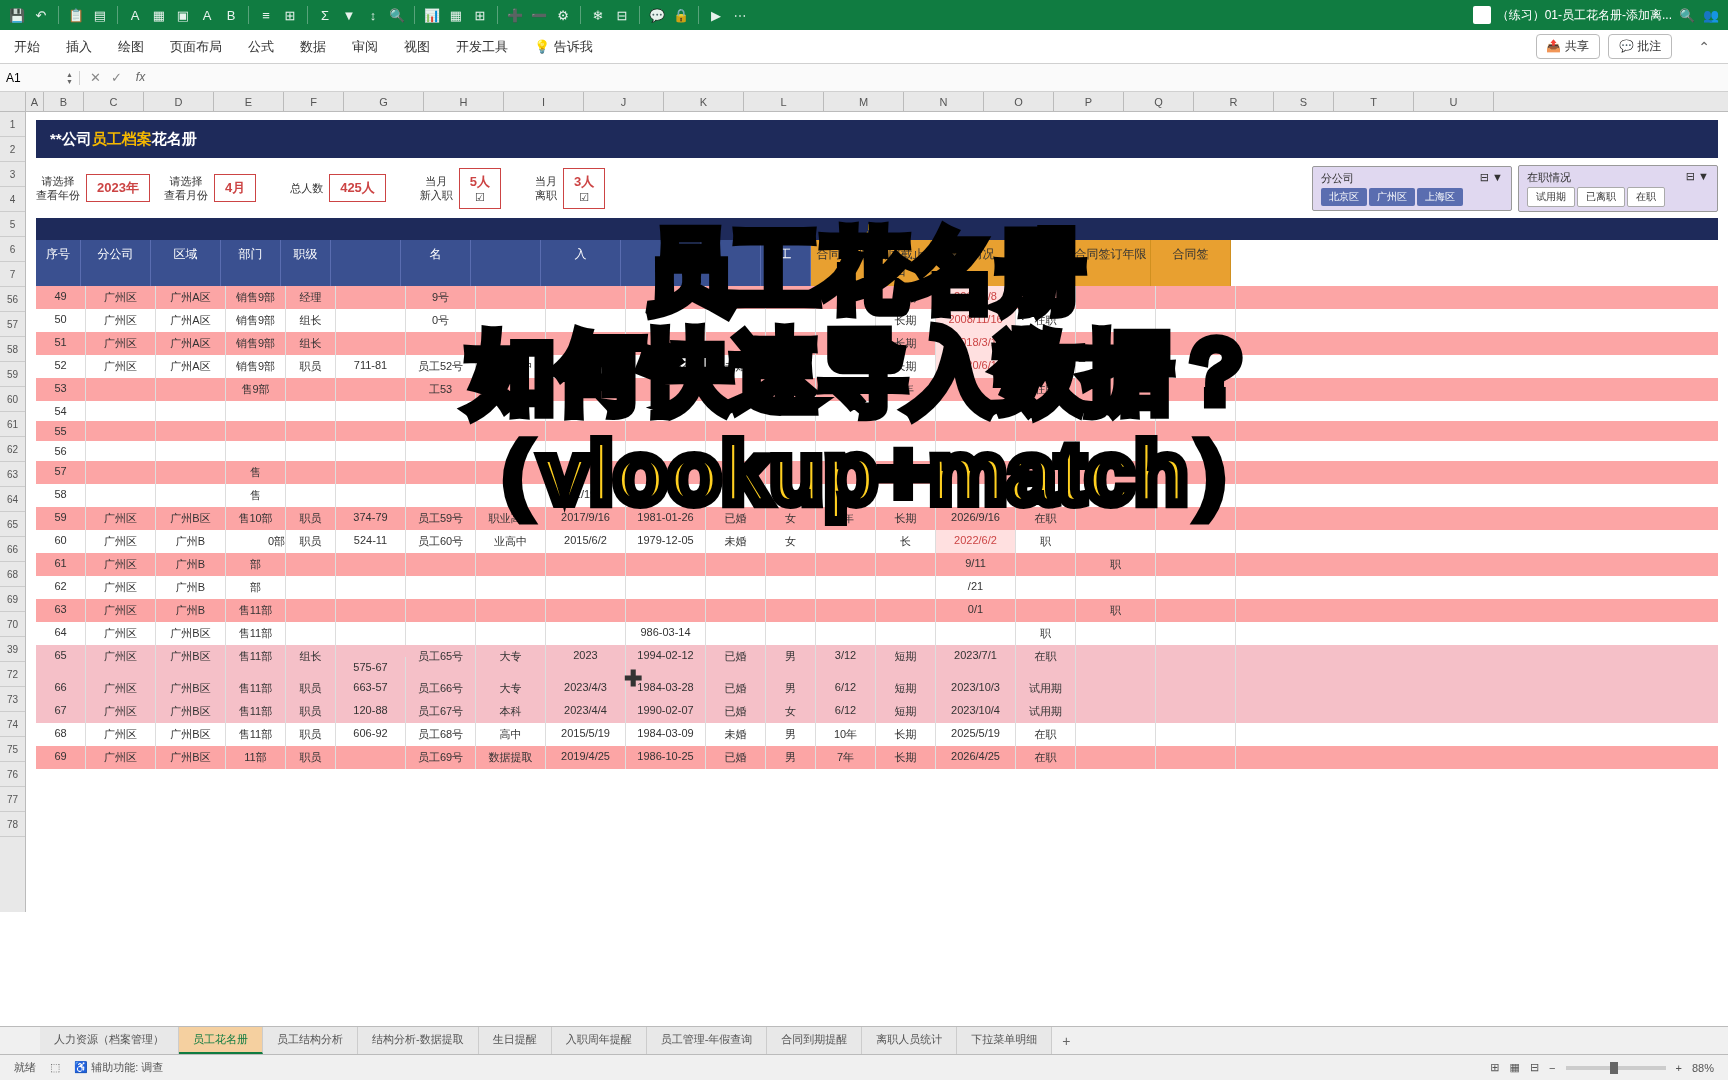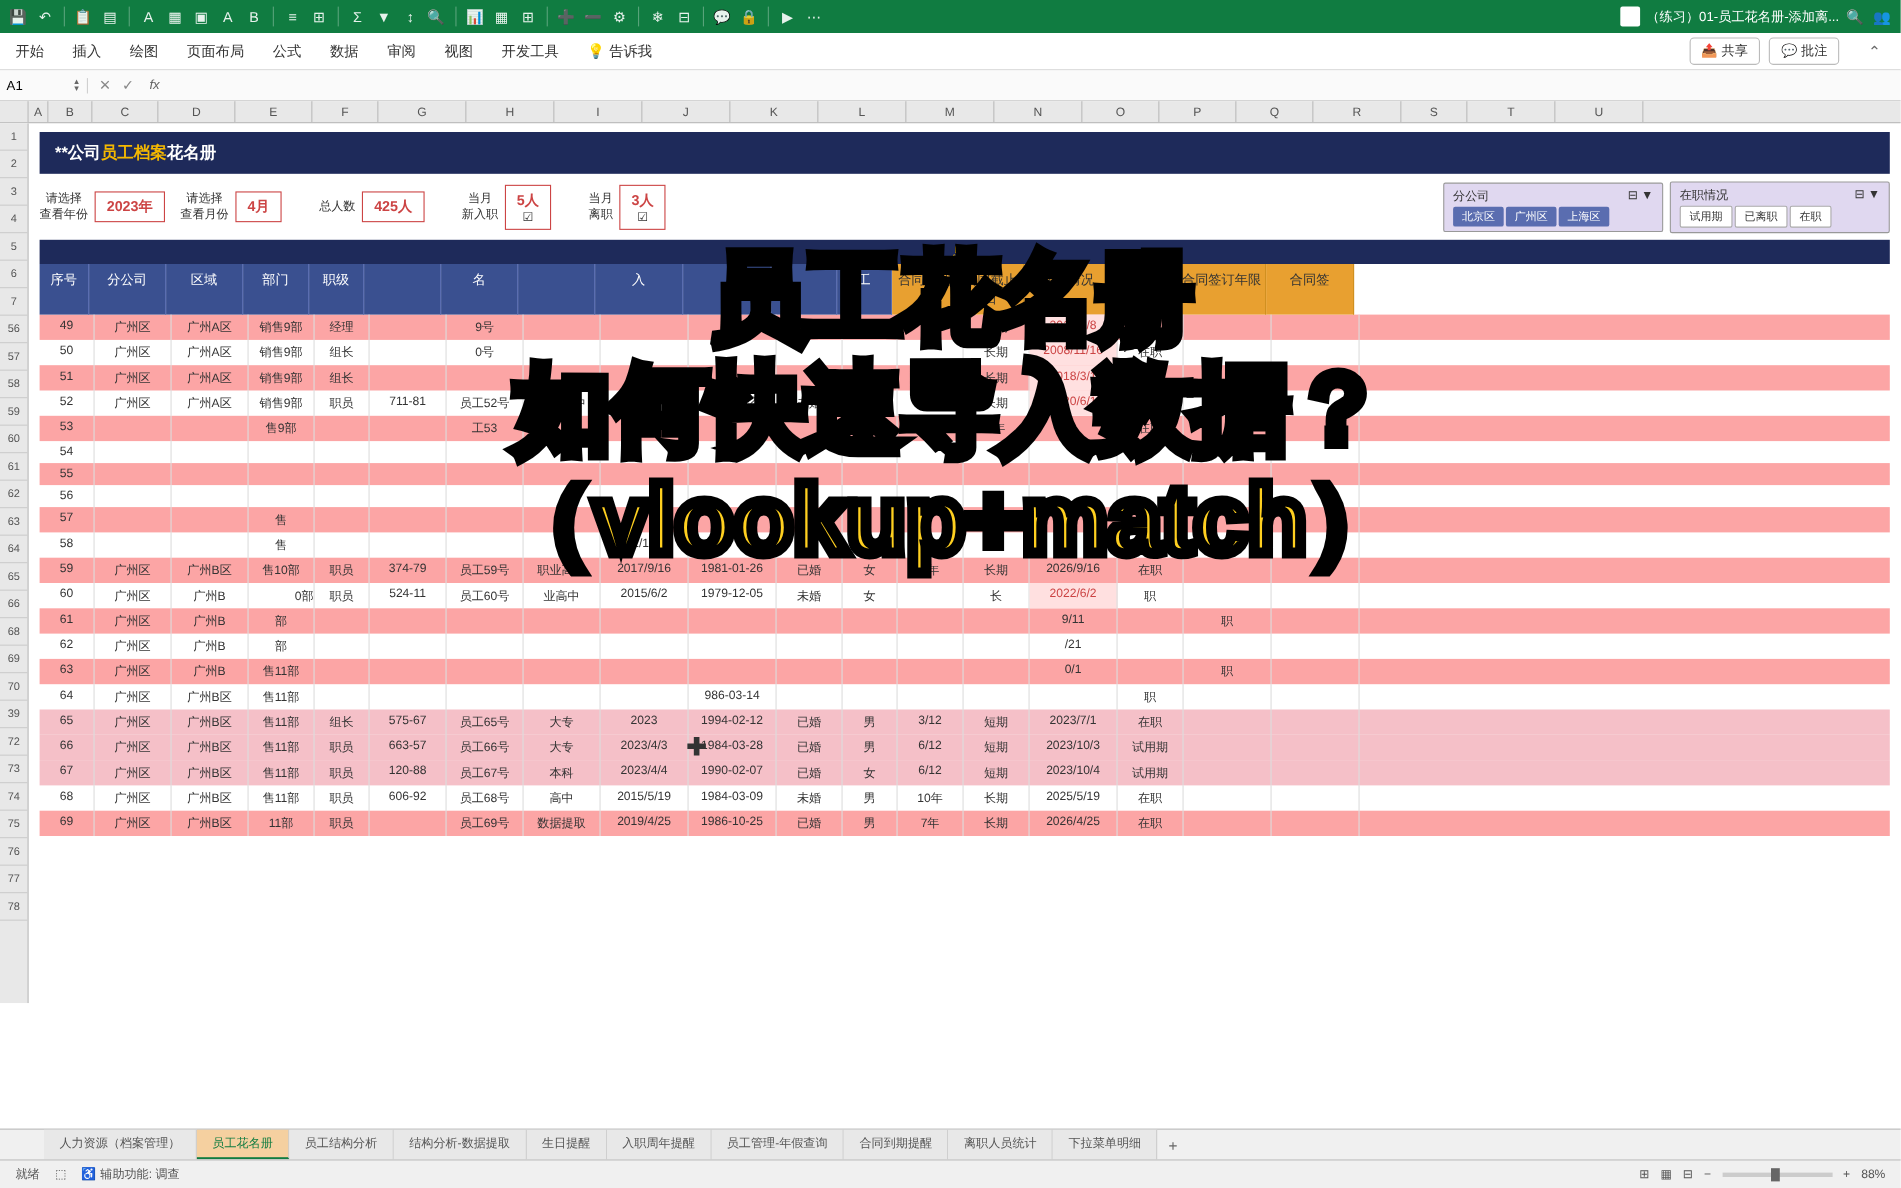--- a/index.html
+++ b/index.html
@@ -602,7 +602,7 @@
           <div class="cell" style="width: 70px;">广州B区</div>
           <div class="cell" style="width: 60px;">售11部</div>
           <div class="cell" style="width: 50px;">组长</div>
-          <div class="cell" style="width: 70px;">575-67</div>
+          <div class="cell" style="width: 70px; margin-top: 12px;">575-67</div>
           <div class="cell" style="width: 70px;">员工65号</div>
           <div class="cell" style="width: 70px;">大专</div>
           <div class="cell" style="width: 80px;">2023</div>

